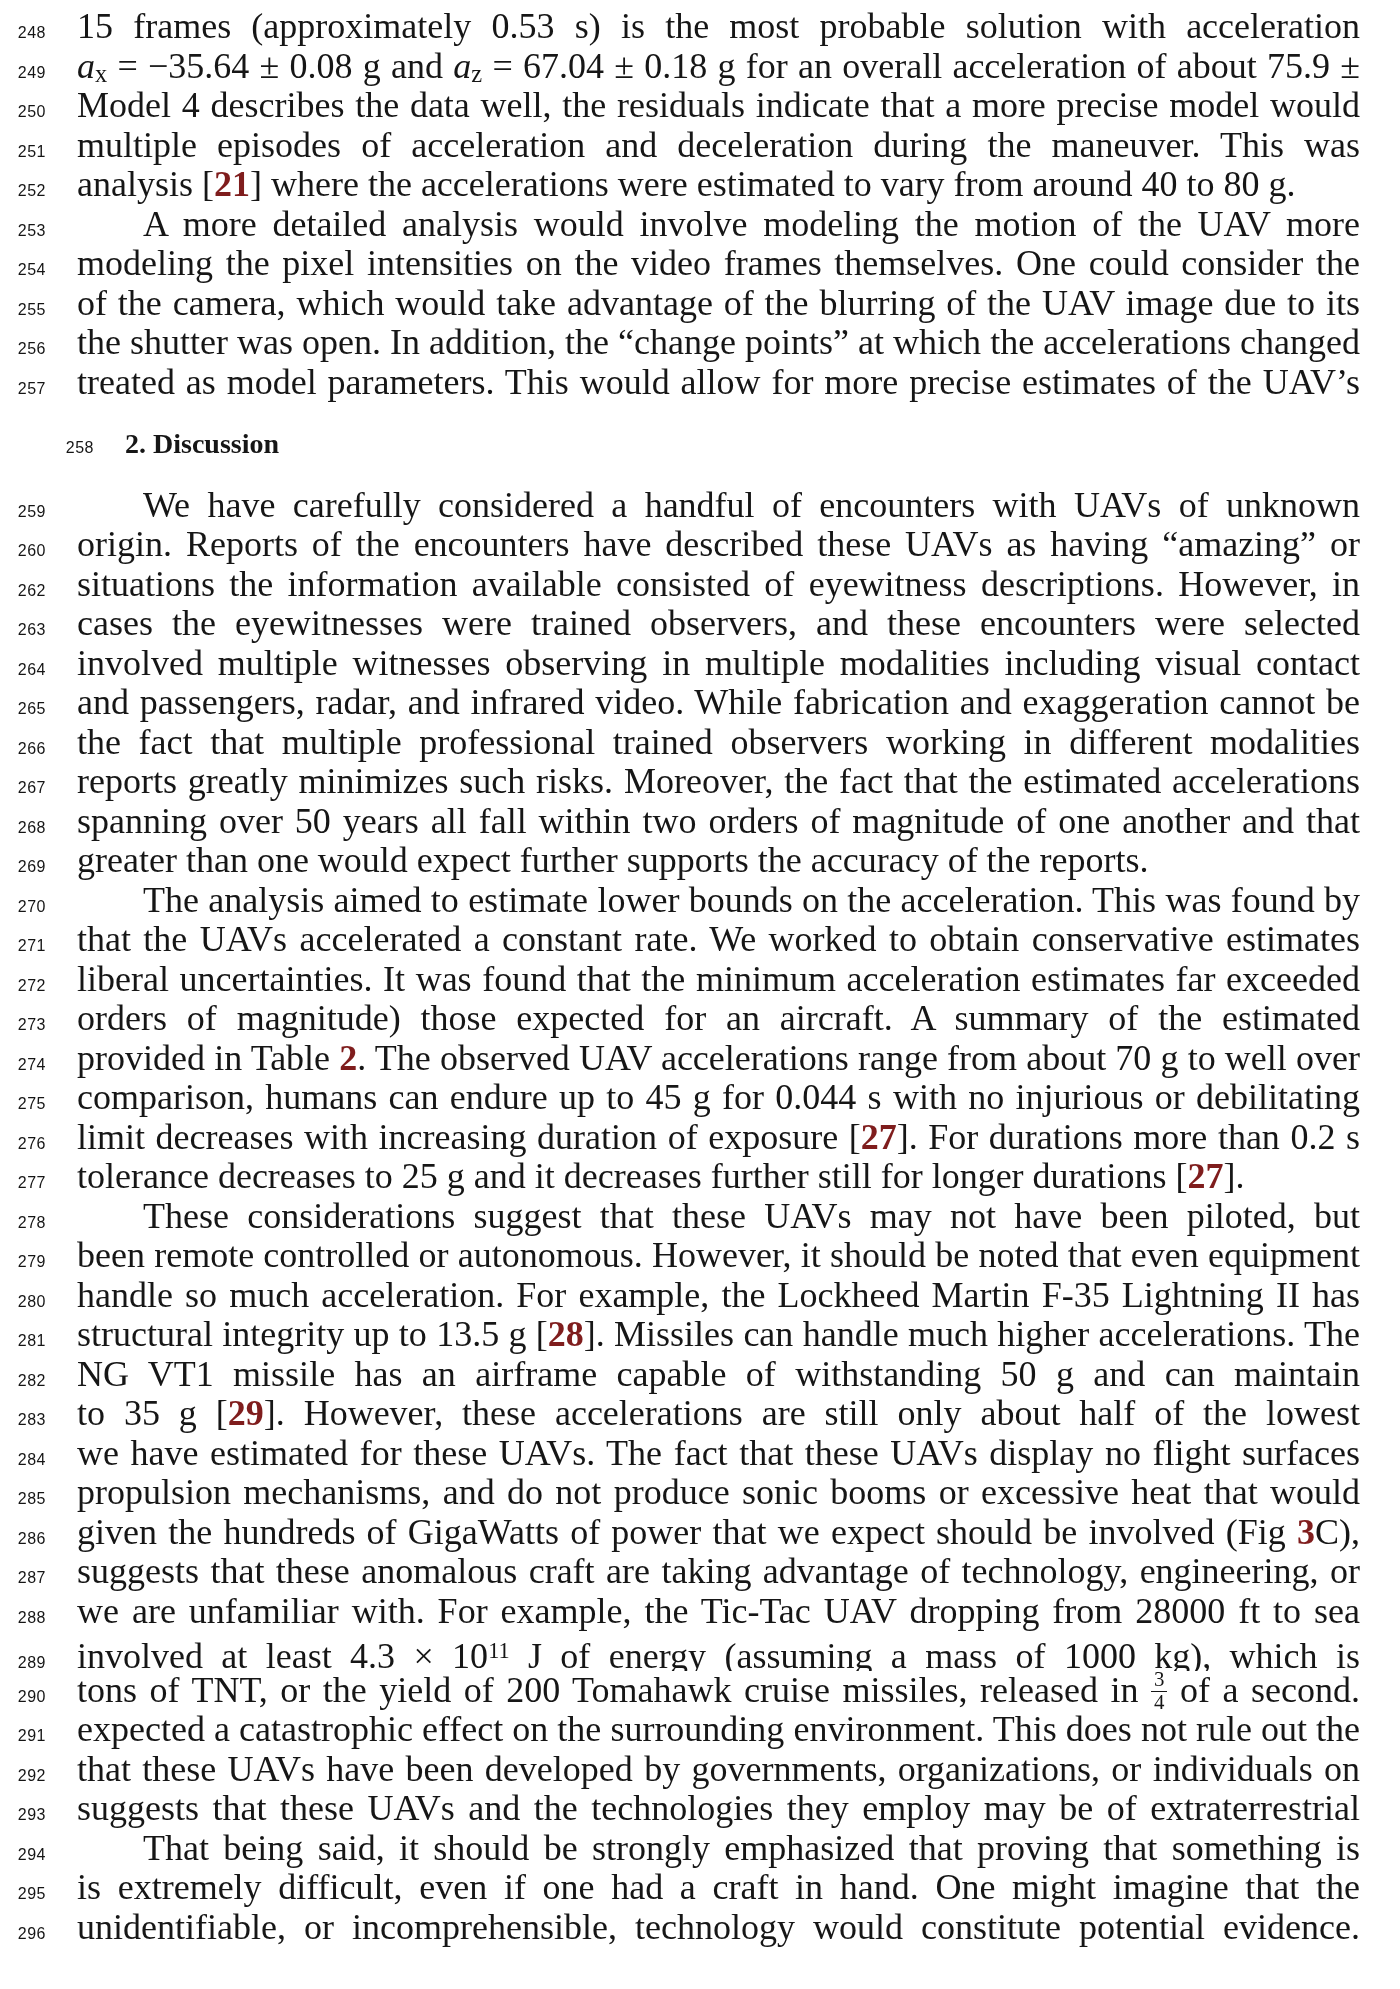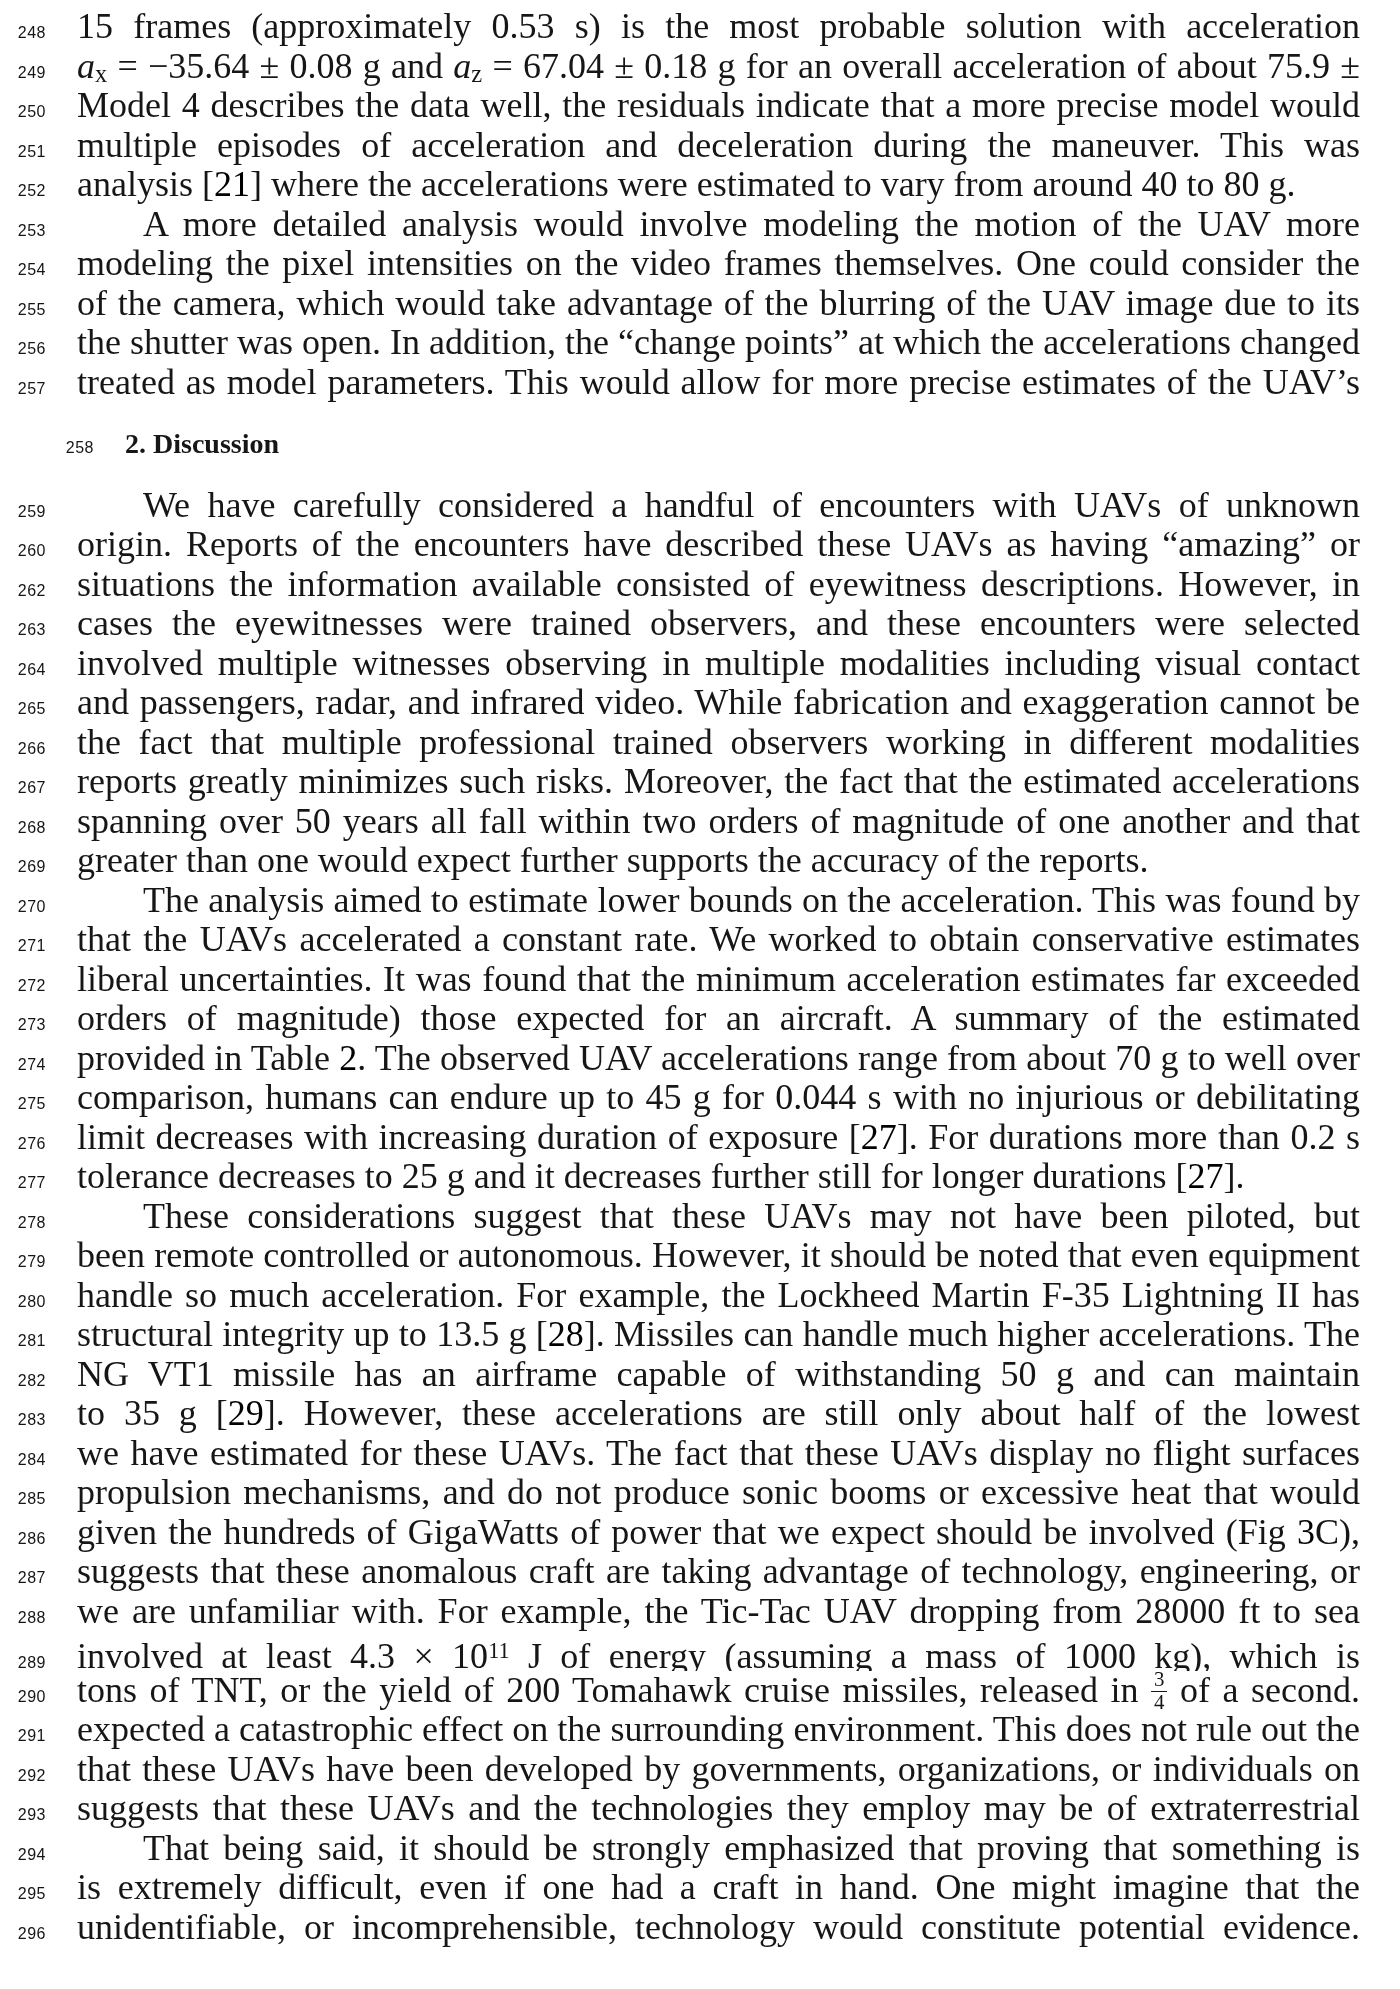--- a/index.html
+++ b/index.html
@@ -45,7 +45,7 @@
     font-size: 28px;
     text-align-last: left;
   }
-  .cite { color: #000000; cursor: pointer; }
+  .cite { color: #7f1d1d; cursor: pointer; font-weight: bold; }
   .mvar { font-style: italic; }
   .msub { font-size: 0.68em; vertical-align: -0.18em; }
   .msup { font-size: 0.62em; vertical-align: 0.45em; }

